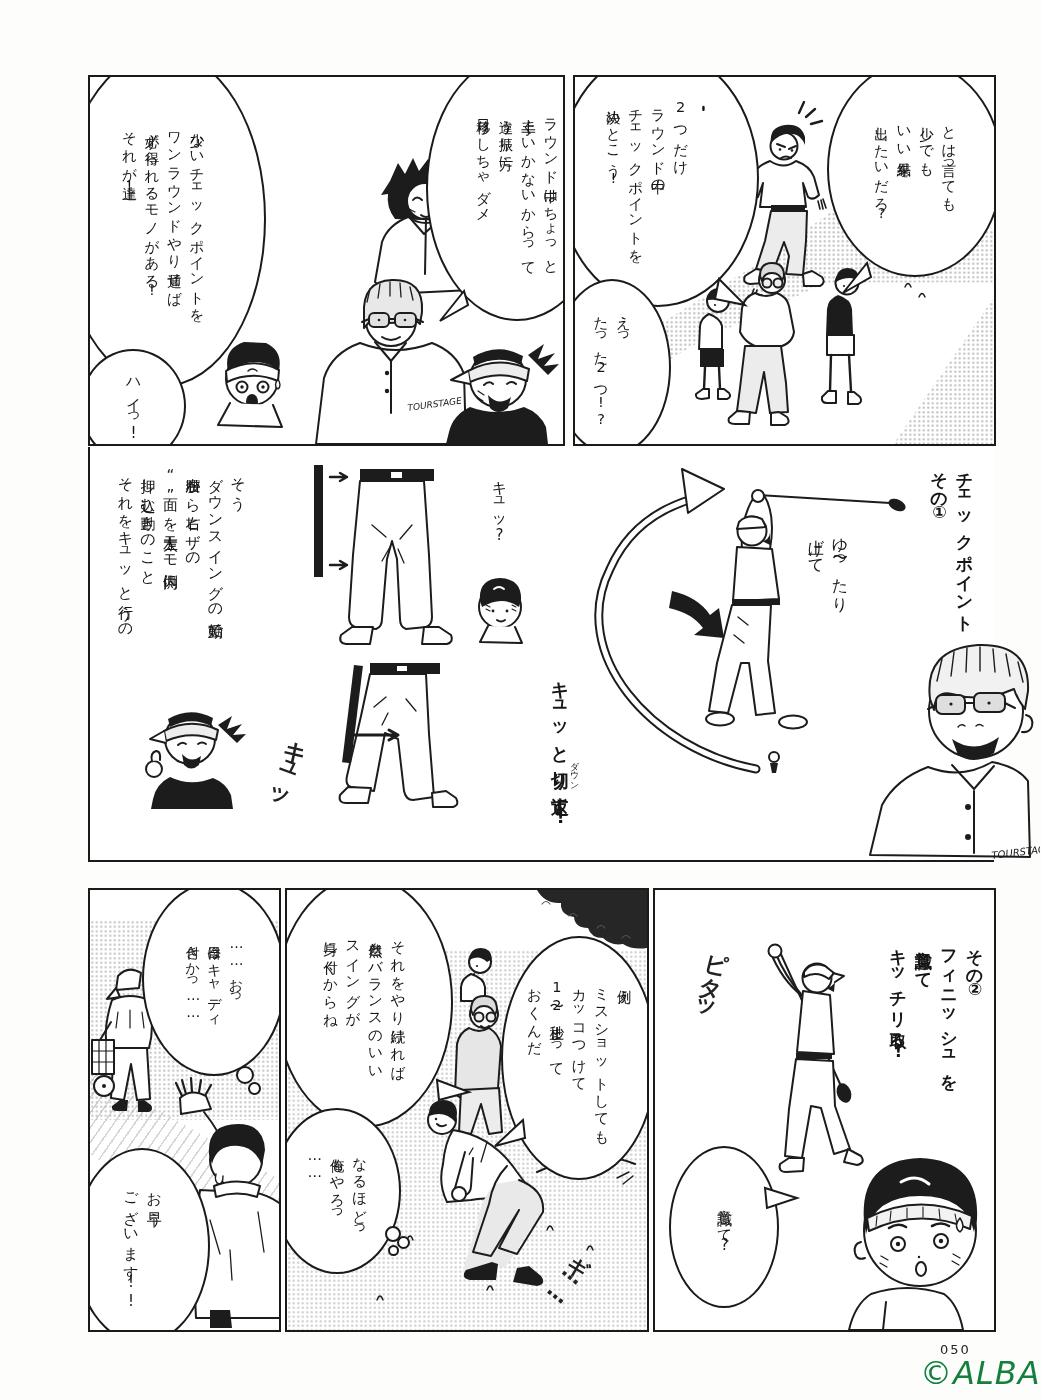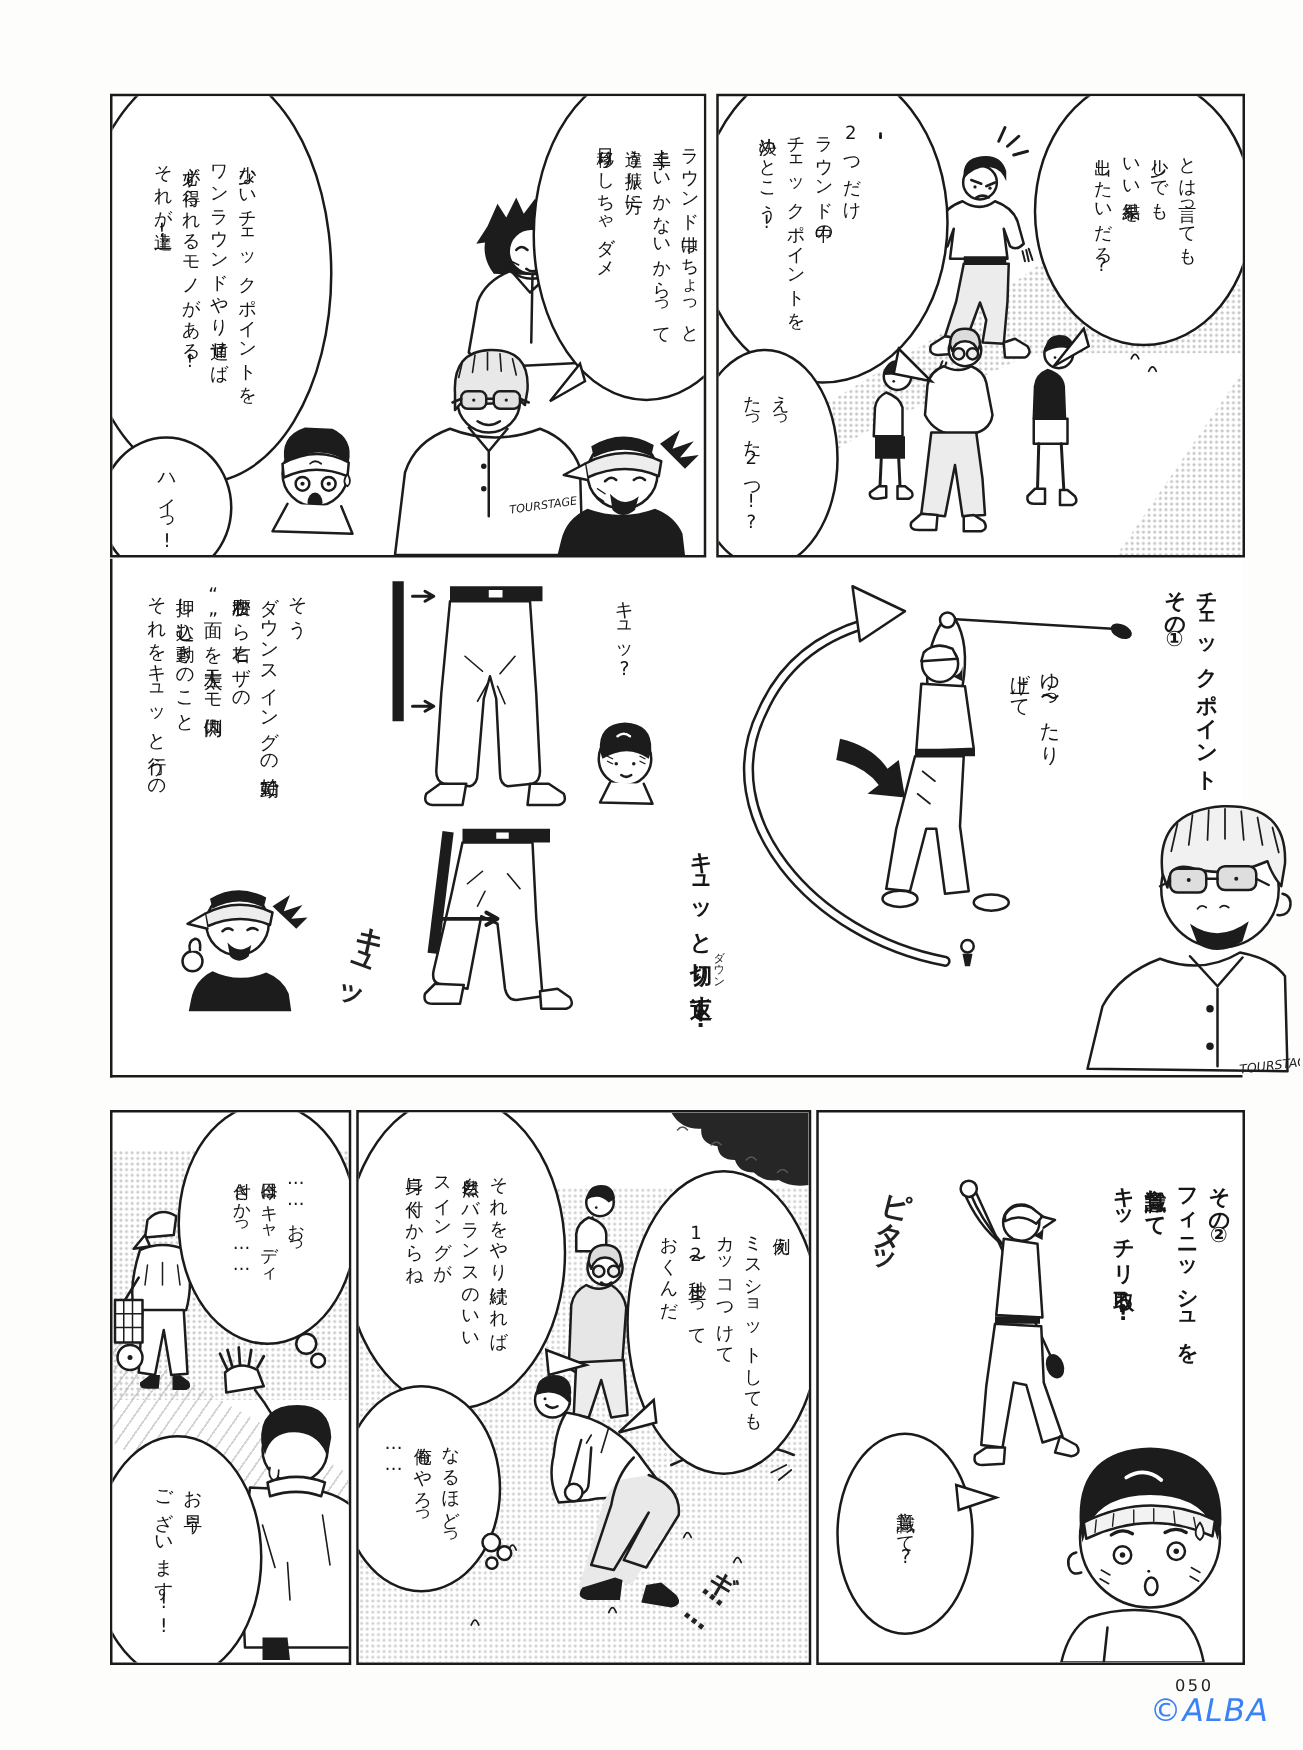--- a/index.html
+++ b/index.html
@@ -23,7 +23,7 @@
   .tail{position:absolute;z-index:6;overflow:visible;}
   .puff{position:absolute;background:#fff;border:2px solid #1a1a1a;border-radius:50%;z-index:6;}
   .footer-num{position:absolute;font-size:13px;letter-spacing:2px;color:#222;}
-  .footer-copy{position:absolute;font-size:25px;font-style:italic;color:#3b82f6;letter-spacing:1px;text-align:right;}
+  .footer-copy{position:absolute;font-size:32px;font-style:italic;color:#15803d;letter-spacing:1px;text-align:right;}
   svg .ln{stroke:#1c1c1c;stroke-width:2;fill:none;stroke-linecap:round;stroke-linejoin:round;}
 </style>
 </head>

